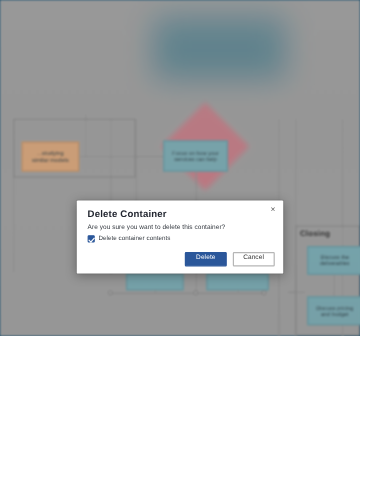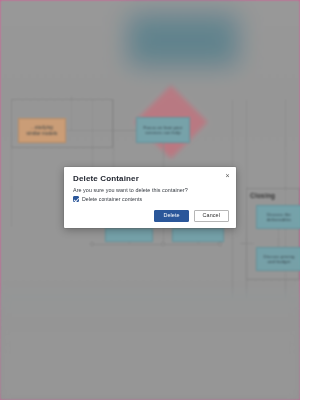--- a/index.html
+++ b/index.html
@@ -14,8 +14,8 @@
   #app {
     position: relative;
     width: 300px;
-    height: 400px;
-    background: #ec4899;
+    height: 280px;
+    background: #0c4a6e;
     overflow: hidden;
   }
 

